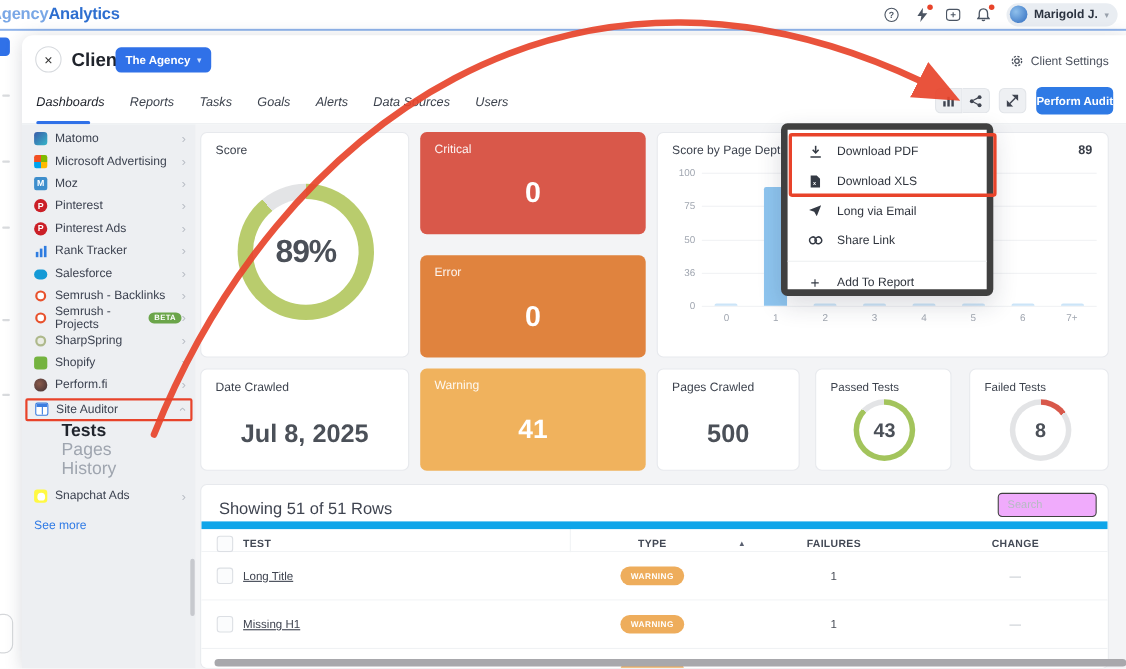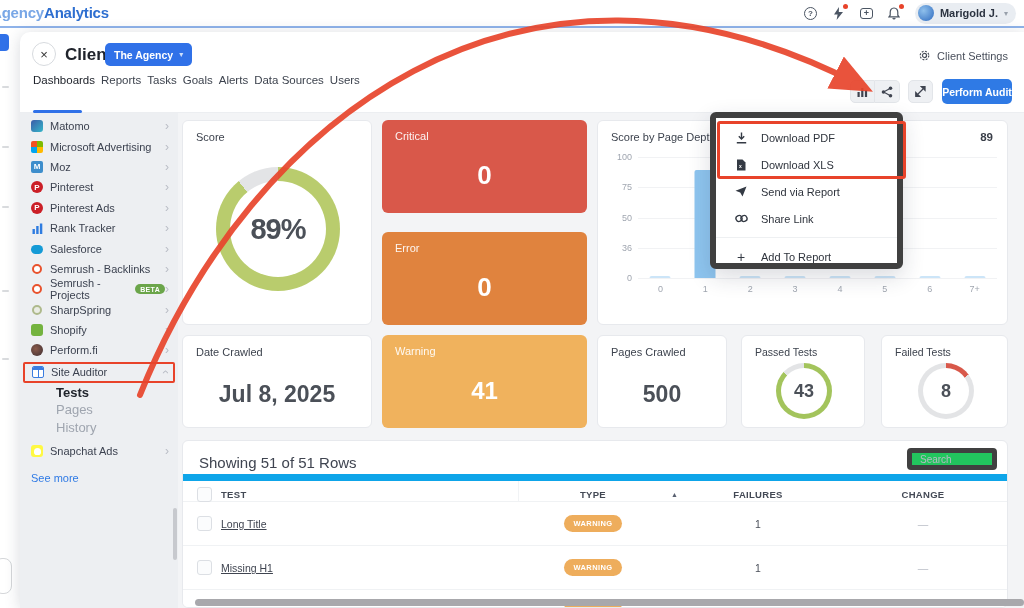--- a/index.html
+++ b/index.html
@@ -44,7 +44,7 @@
   .m-settings { position:absolute; right:16px; top:17px; display:flex; align-items:center; gap:6px; font-size:11px; color:#4a505c; cursor:pointer; }
 
   .tabs-row { position:absolute; left:0; right:0; top:42px; height:39px; border-bottom:1px solid #eceef1; background:#fff; }
-  .tabs { position:absolute; left:13px; top:0; height:100%; display:flex; gap:6px; align-items:flex-start; }
+  .tabs { position:absolute; left:13px; top:0; height:100%; display:flex; gap:23px; align-items:center;font-style:italic; }
   .tab { font-size:11.5px; color:#3d434e; cursor:pointer; white-space:nowrap; }
   .tab.active { color:#20242c; }
   .tab-underline { position:absolute; left:13px; top:36px; width:49px; height:3px; background:#3071e8; border-radius:2px; }

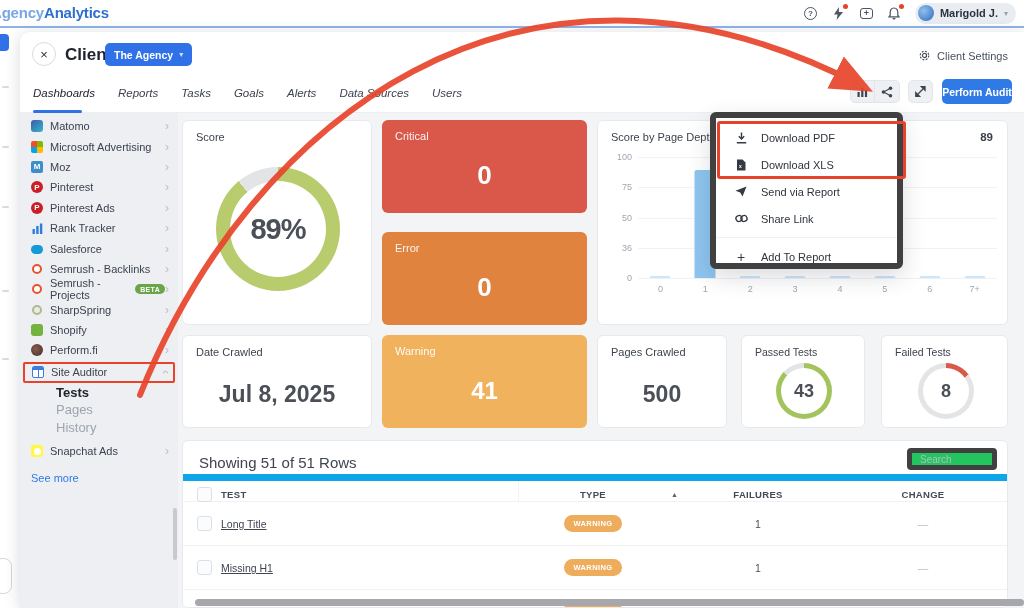--- a/index.html
+++ b/index.html
@@ -526,7 +526,7 @@
               <polygon points="0.5,4.8 11.5,0.5 7.5,10.5 5.2,6.6" fill="#343a44"></polygon>
             </svg>
           </span>
-        <span>Send via Report</span>
+        <span>Long via Email</span>
       </div>
       <div class="dd-item">
         <span class="dd-ic">

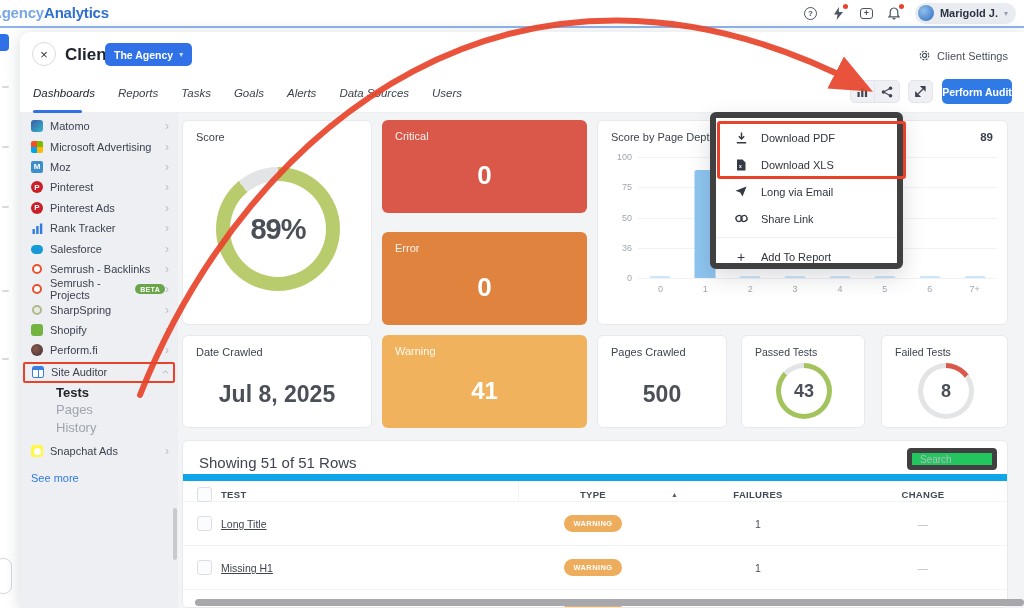--- a/index.html
+++ b/index.html
@@ -79,7 +79,7 @@
   .ic-snap::after { content:""; position:absolute; inset:2.5px; background:#fff; border-radius:50% 50% 40% 40%; }
   .beta-badge { margin-left:4px; background:#6ba54a; color:#fff; font-size:7px; font-weight:700; padding:1.5px 5px; border-radius:7px; letter-spacing:.3px; }
   .site-auditor-row { margin:1px 3px; border:2px solid #e8432a; border-radius:2px; height:21px; padding:0 6px 0 7px; background:#edeff2; }
-  .sub-item { height:17.5px; display:flex; align-items:center; padding-left:36px; font-size:13px; color:#9fa5af; cursor:pointer; }
+  .sub-item { height:17.5px; display:flex; align-items:center; padding-left:36px; font-size:16px; color:#9fa5af; cursor:pointer; }
   .sub-item.active { color:#20242c; font-weight:800; }
   .see-more { padding:10px 0 0 11px; font-size:11px; color:#2f7ae5; cursor:pointer; }
   .side-thumb { position:absolute; right:1px; top:395px; width:4px; height:52px; background:#c7c9ce; border-radius:2px; }

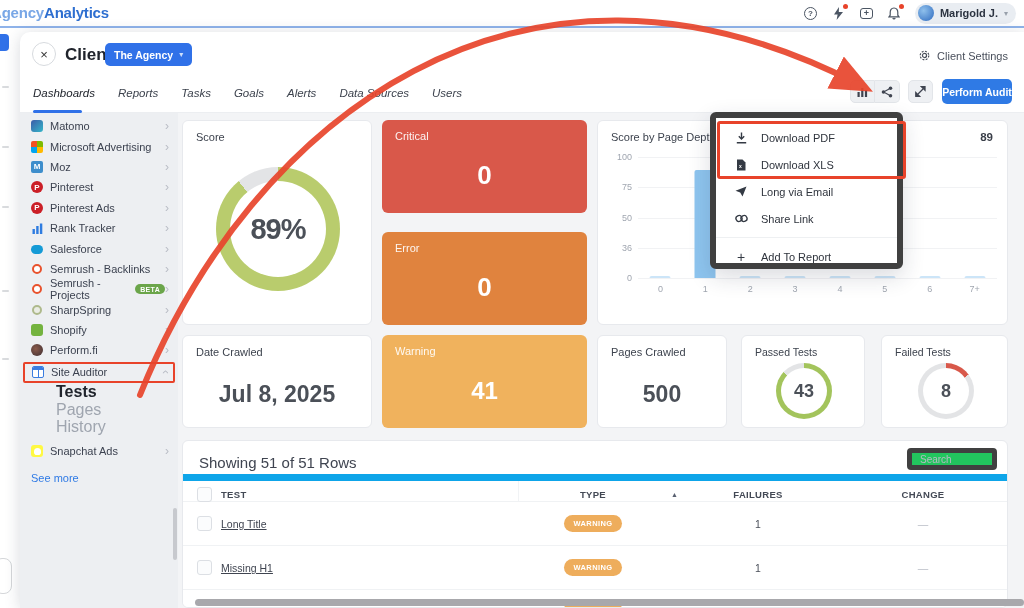--- a/index.html
+++ b/index.html
@@ -130,7 +130,7 @@
 
   
   .tbl-summary { position:absolute; left:16px; top:13px; font-size:15px; color:#3f4450; }
-  .tbl-search { position:absolute; right:10px; top:7px; width:90px; height:22px; background:#22c55e; border:5px solid #404040;
+  .tbl-search { position:absolute; right:10px; top:7px; width:90px; height:22px; background:#f0abfc; border:1px solid #404040;
                 border-radius:4px; font-size:10px; padding:0 8px; color:#3f4450; font-family:inherit; }
   .tbl-search::placeholder { color:#b6bbc3; }
   .thead { position:absolute; left:0; right:0; top:33px; height:28px; border-top:7px solid #0ea5e9; border-bottom:1px solid #f0f2f4; }

